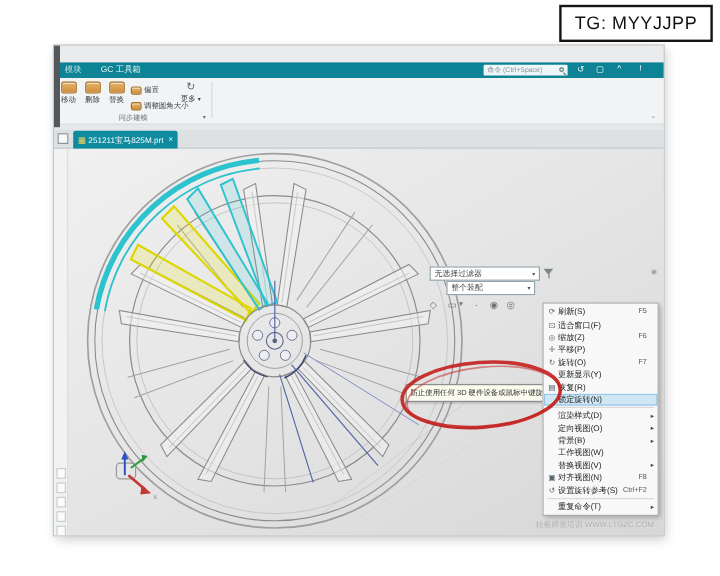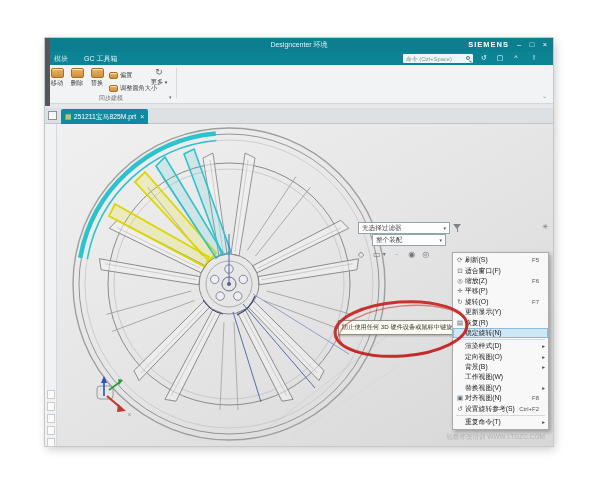--- a/index.html
+++ b/index.html
@@ -398,6 +398,7 @@
     </div>
   </div>
 
+  <div id="tg-box">TG: MYYJJPP</div>
 </div>
 
 </body></html>

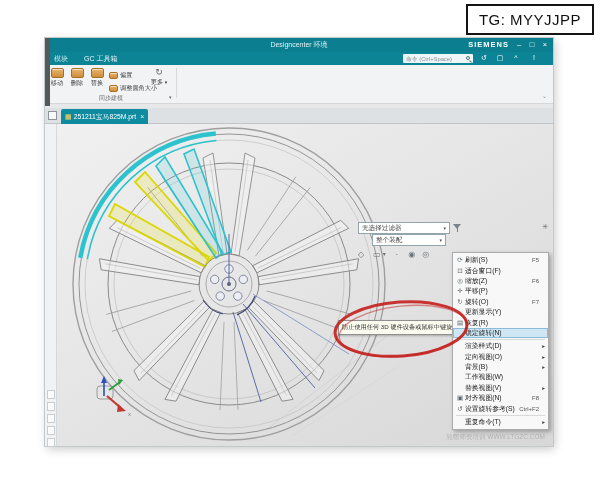--- a/index.html
+++ b/index.html
@@ -115,13 +115,6 @@
   <div id="win">
     <div id="win-left-edge"></div>
 
-    <div id="titlebar">
-      <span class="title">Designcenter 环境</span>
-      <span class="brand">SIEMENS</span>
-      <span class="winctl" id="ctl-min">–</span>
-      <span class="winctl" id="ctl-max">□</span>
-      <span class="winctl" id="ctl-close">×</span>
-    </div>
 
     <div id="ribbontabs">
       <span class="rtab" id="tab-module">模块</span>

